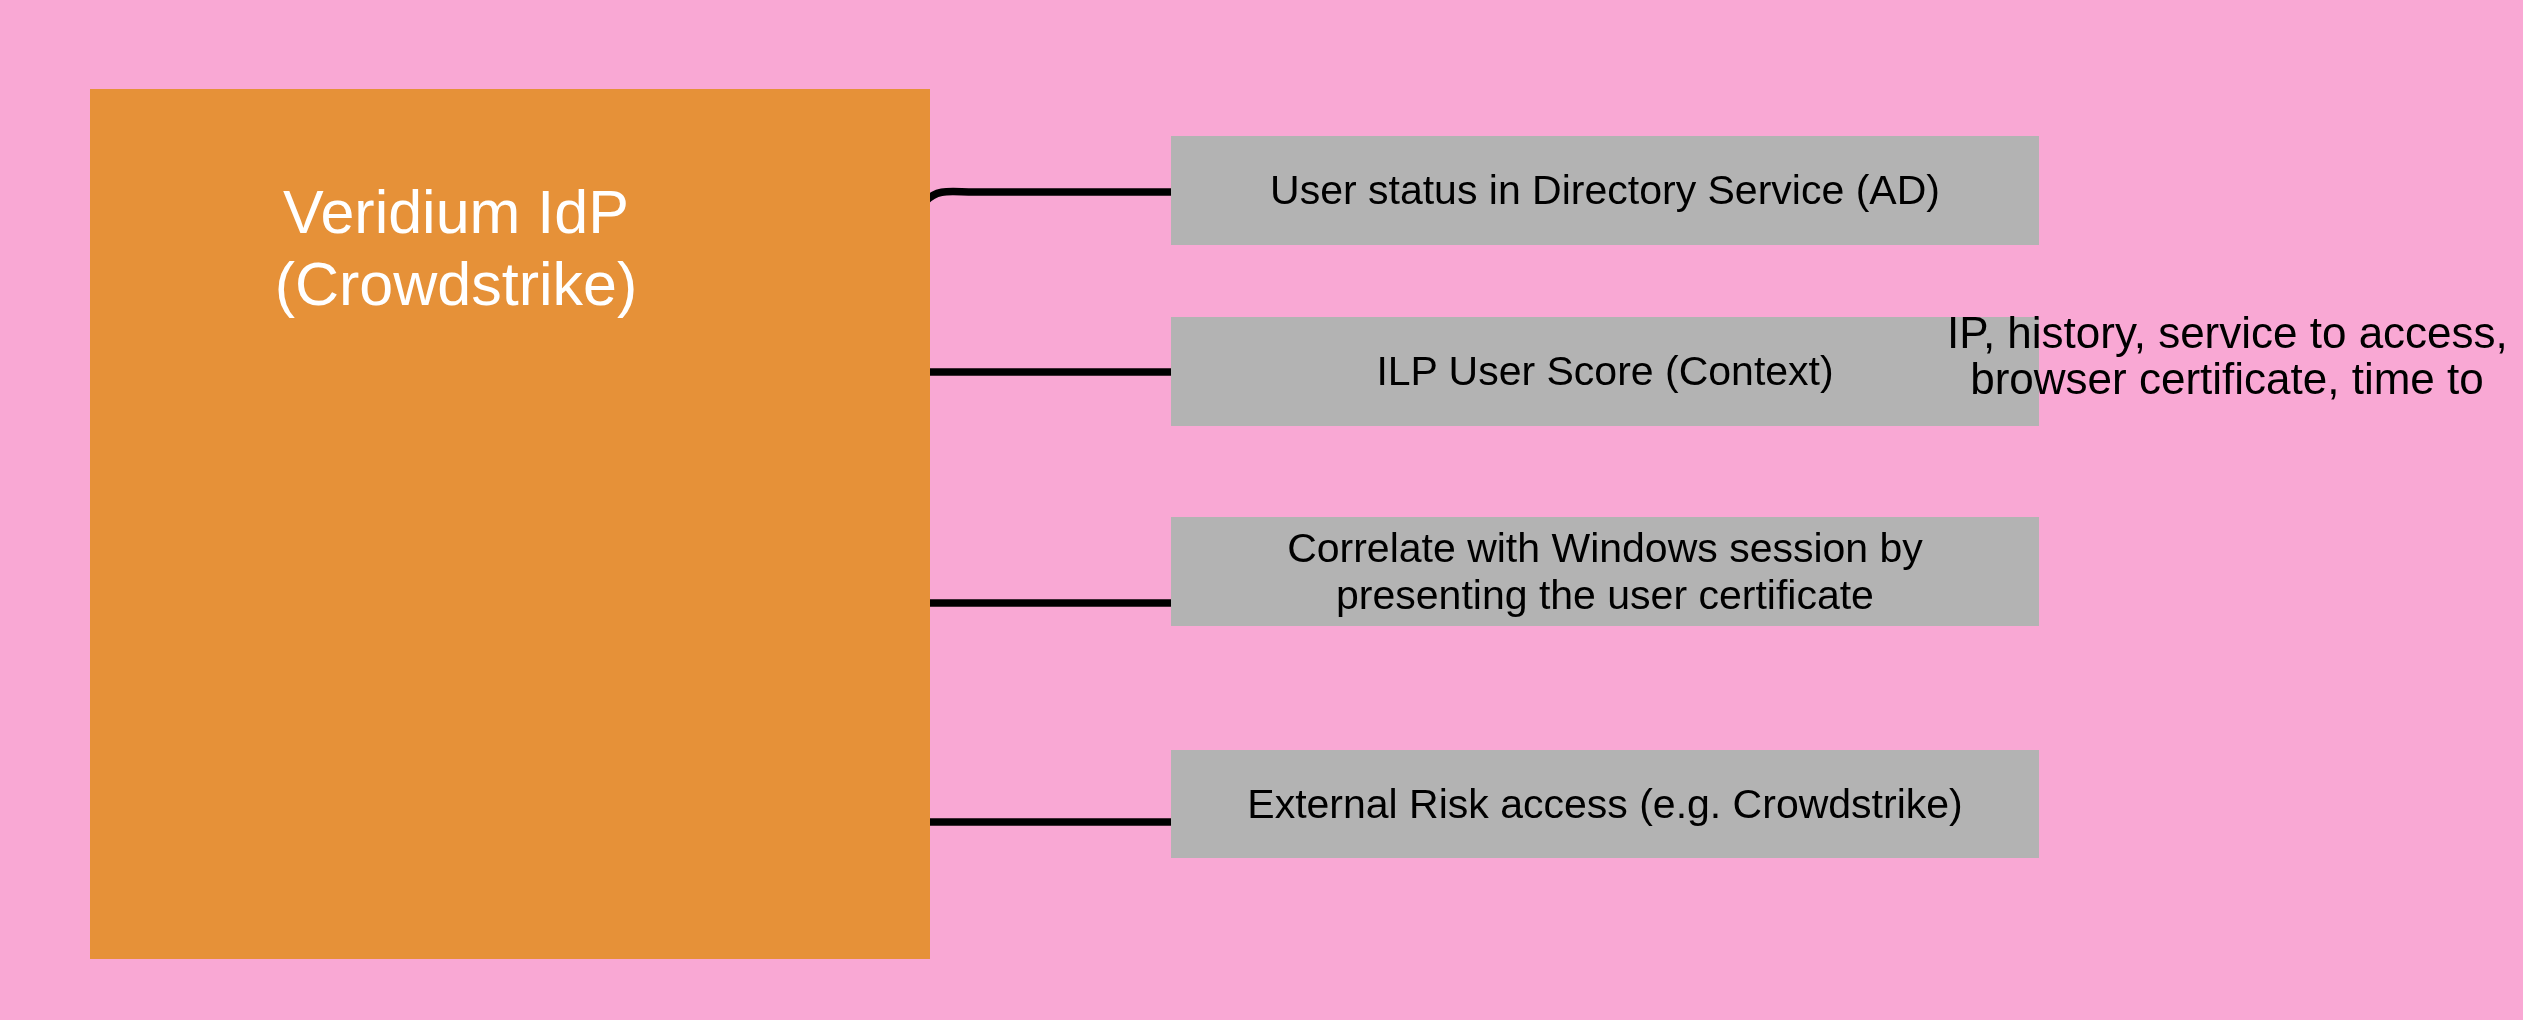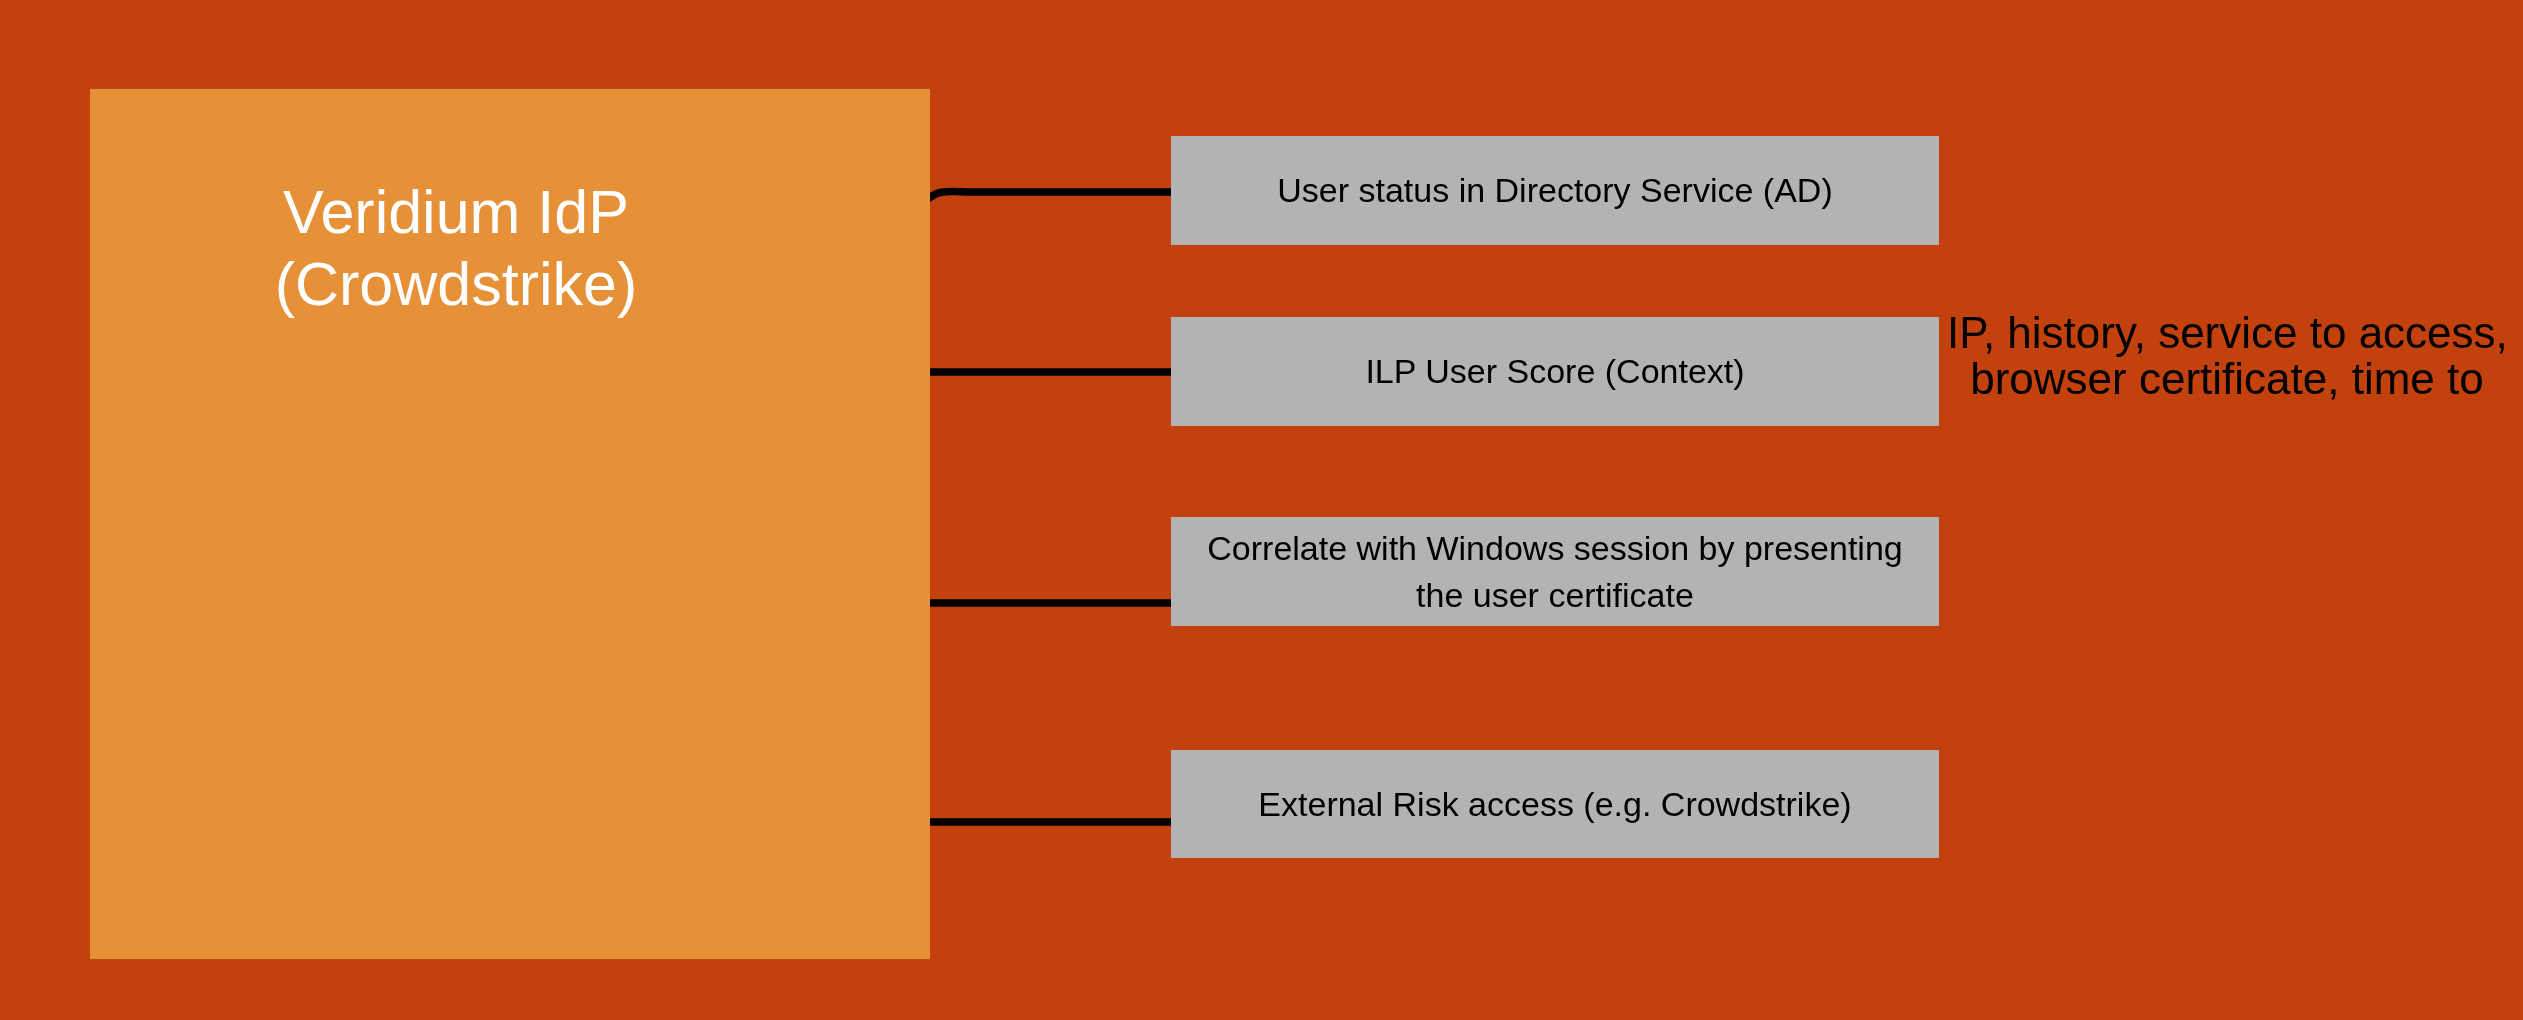--- a/index.html
+++ b/index.html
@@ -12,7 +12,7 @@
     position: relative;
     width: 2523px;
     height: 1020px;
-    background: #c2410c;
+    background: #f9a8d4;
     overflow: hidden;
   }
   .connector-layer {

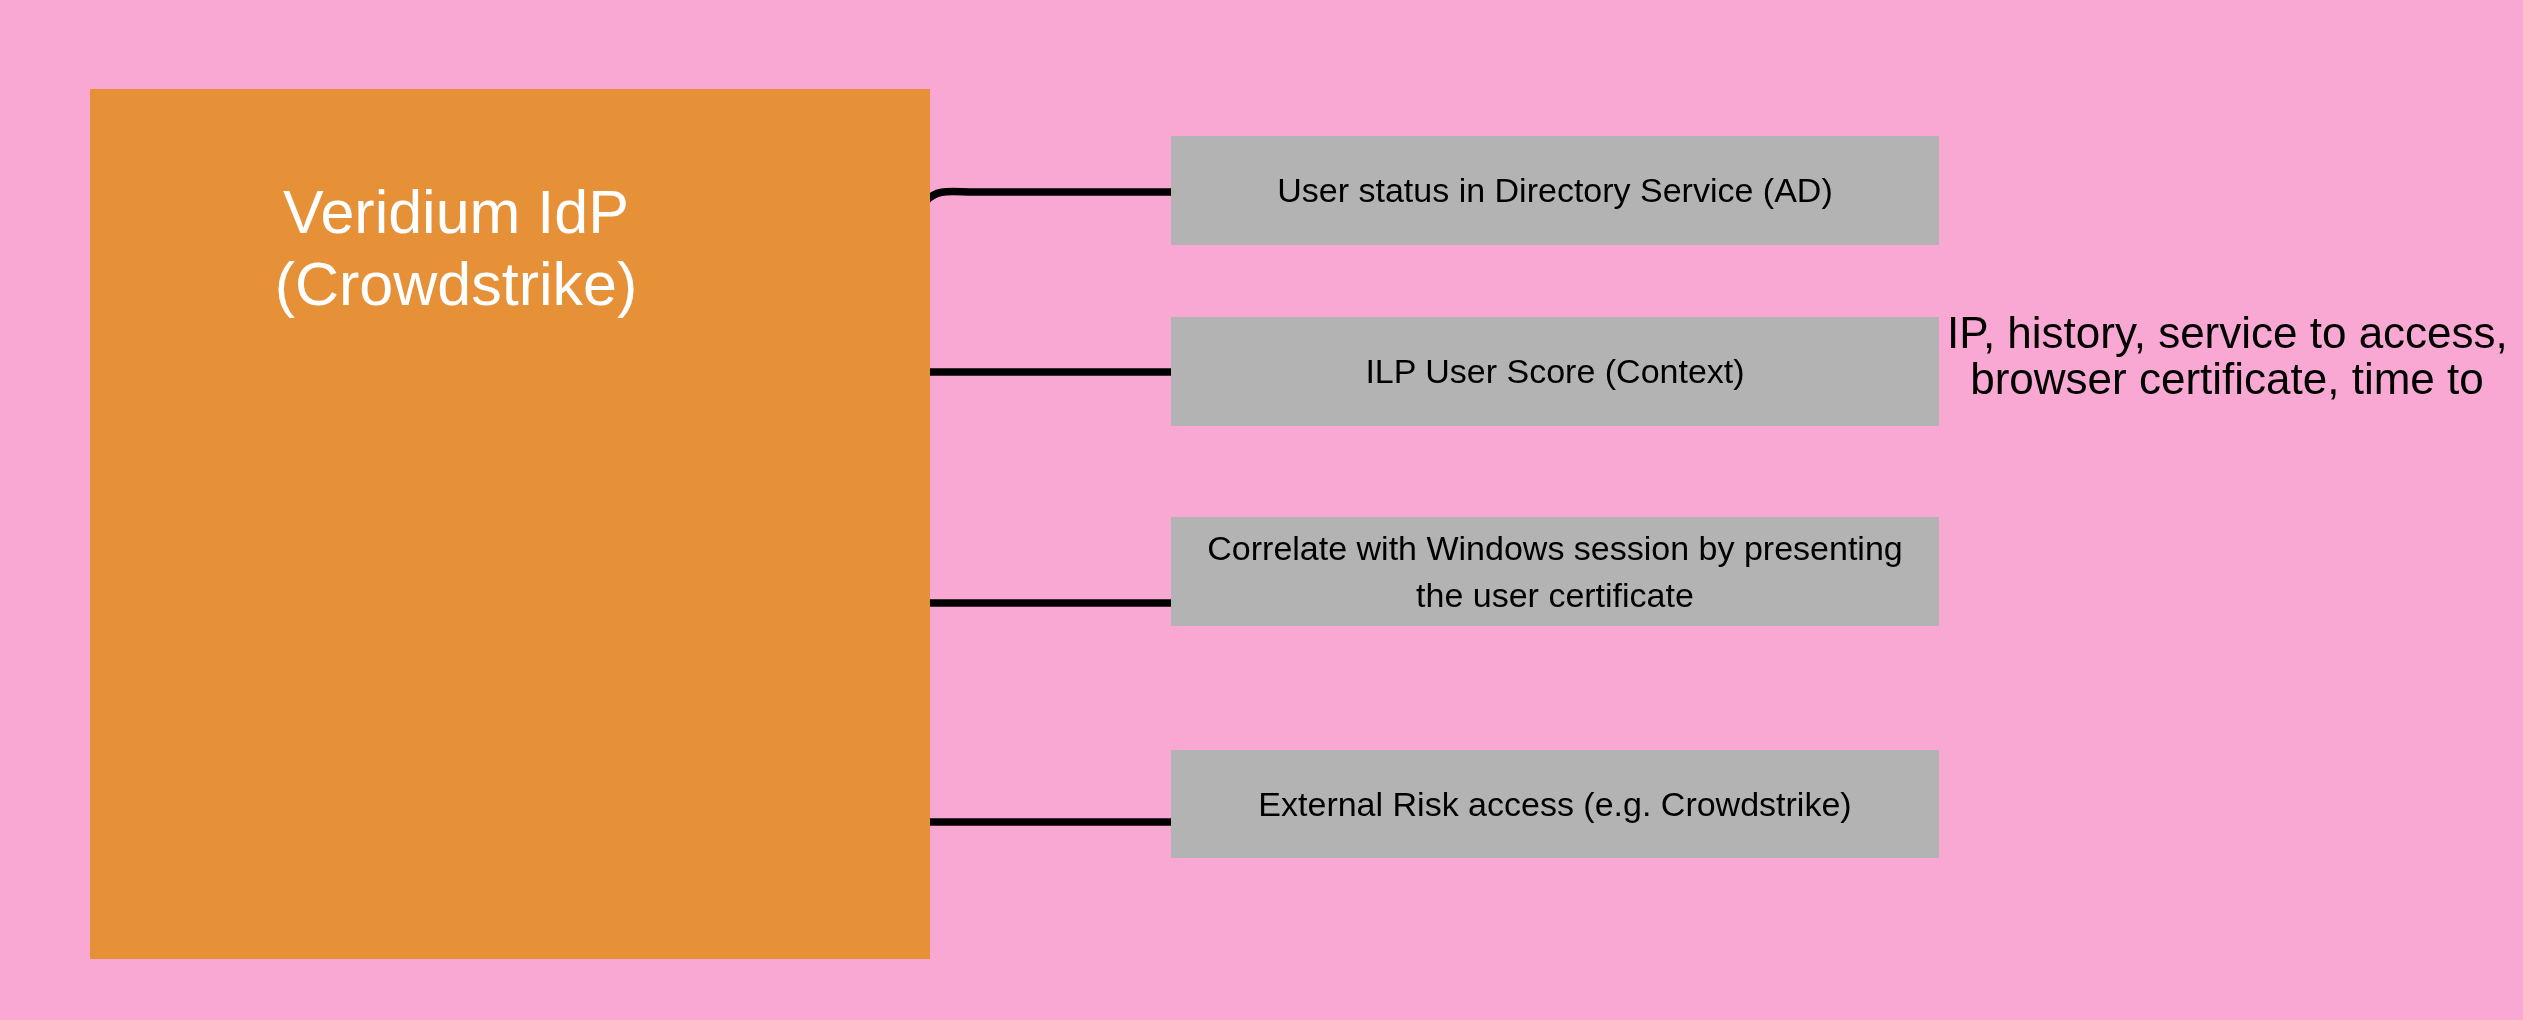--- a/index.html
+++ b/index.html
@@ -51,7 +51,7 @@
   .factor-node {
     position: absolute;
     left: 1171px;
-    width: 768px;
+    width: 868px;
     height: 109px;
     background: #B3B3B3;
     z-index: 2;
@@ -60,7 +60,7 @@
     justify-content: center;
     text-align: center;
     color: #000000;
-    font-size: 34px;
+    font-size: 41px;
     line-height: 47px;
     padding: 0 19px;
     box-sizing: border-box;

